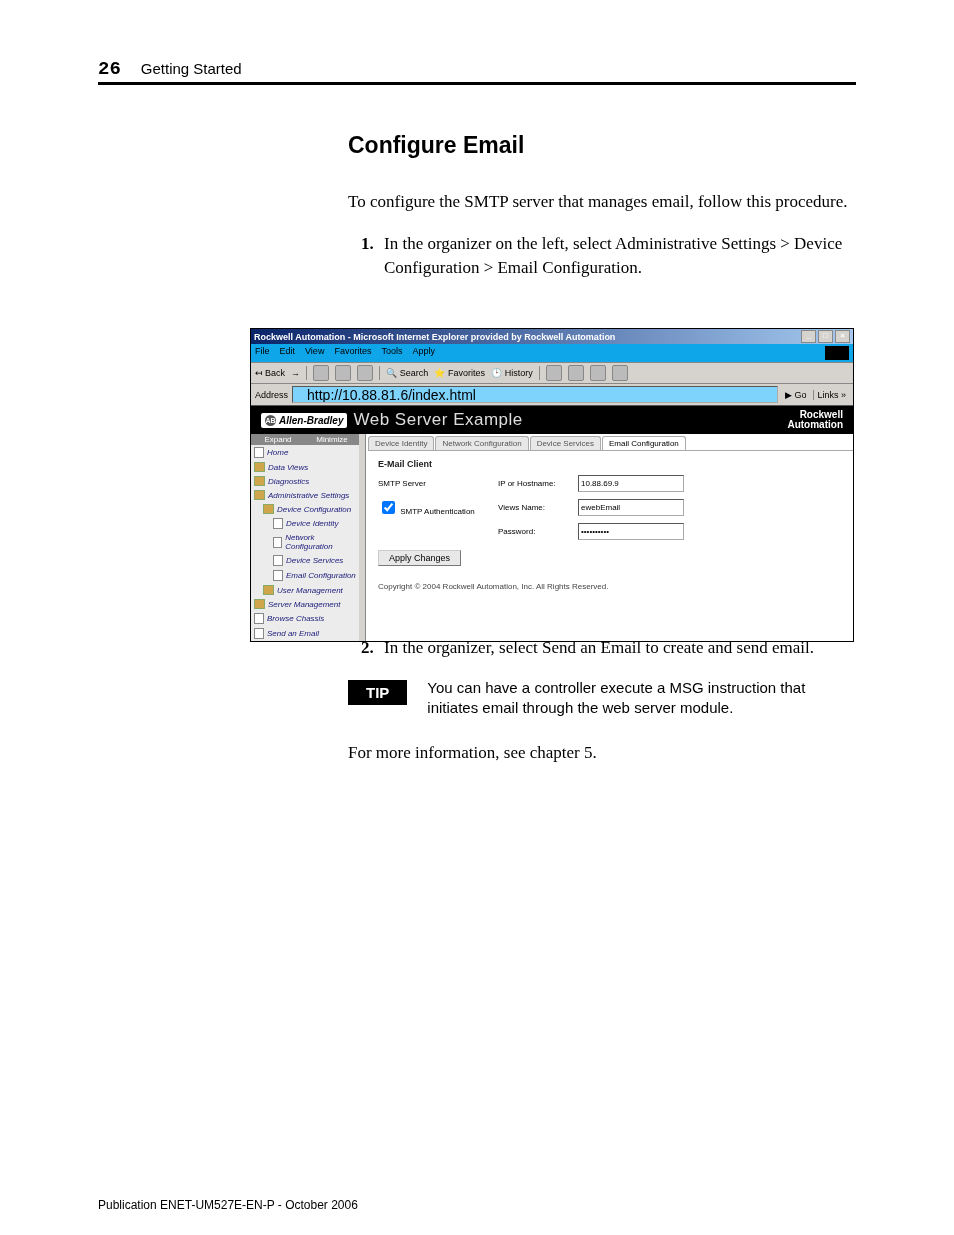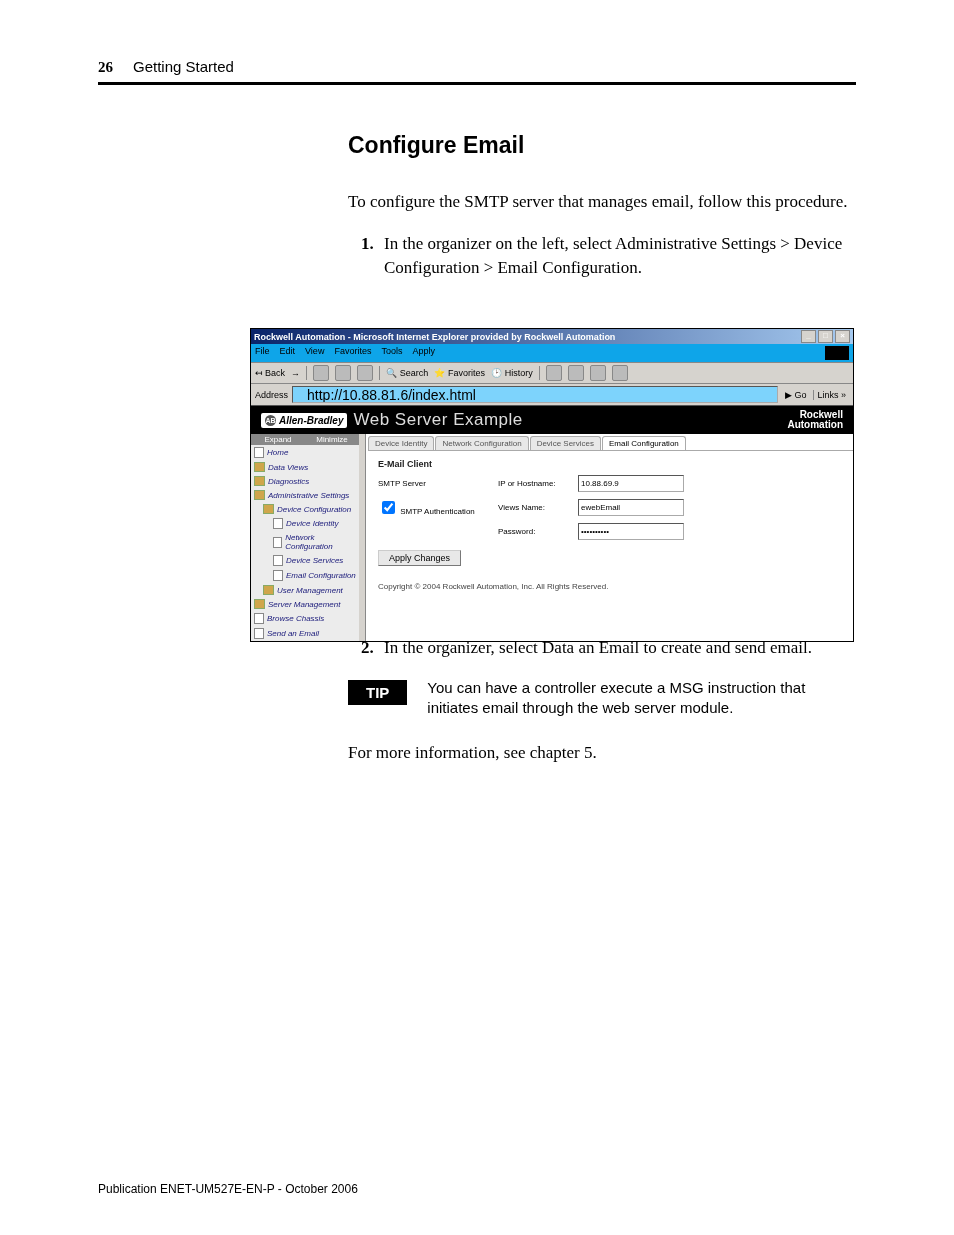--- a/index.html
+++ b/index.html
@@ -21,7 +21,7 @@
     left: 98px;
     right: 98px;
   }
-  .page-num { font-family: Liberation Serif, serif; font-weight: bold; font-size: 15px; }
+  .page-num { font-family: Liberation Mono, monospace; font-weight: bold; font-size: 19px; }
   .section-name { font-family: Arial, Helvetica, sans-serif; font-size: 15px; margin-left: 16px; }
   .rule {
     position: absolute;

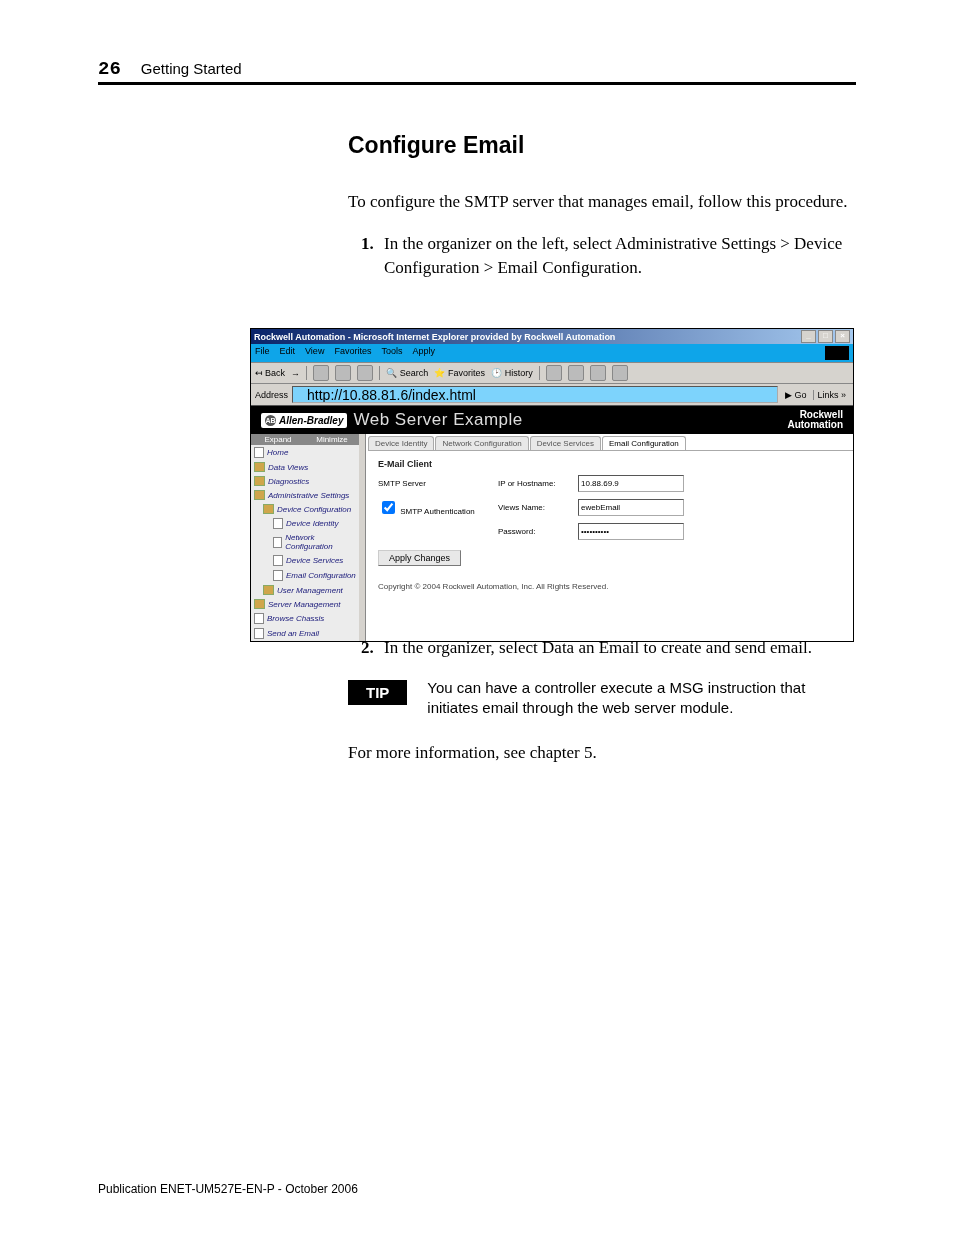--- a/index.html
+++ b/index.html
@@ -329,7 +329,7 @@
 
 <div class="post-figure">
   <ol class="steps" start="2">
-    <li>In the organizer, select Data an Email to create and send email.</li>
+    <li>In the organizer, select Send an Email to create and send email.</li>
   </ol>
   <div class="tip-row">
     <div class="tip-badge">TIP</div>

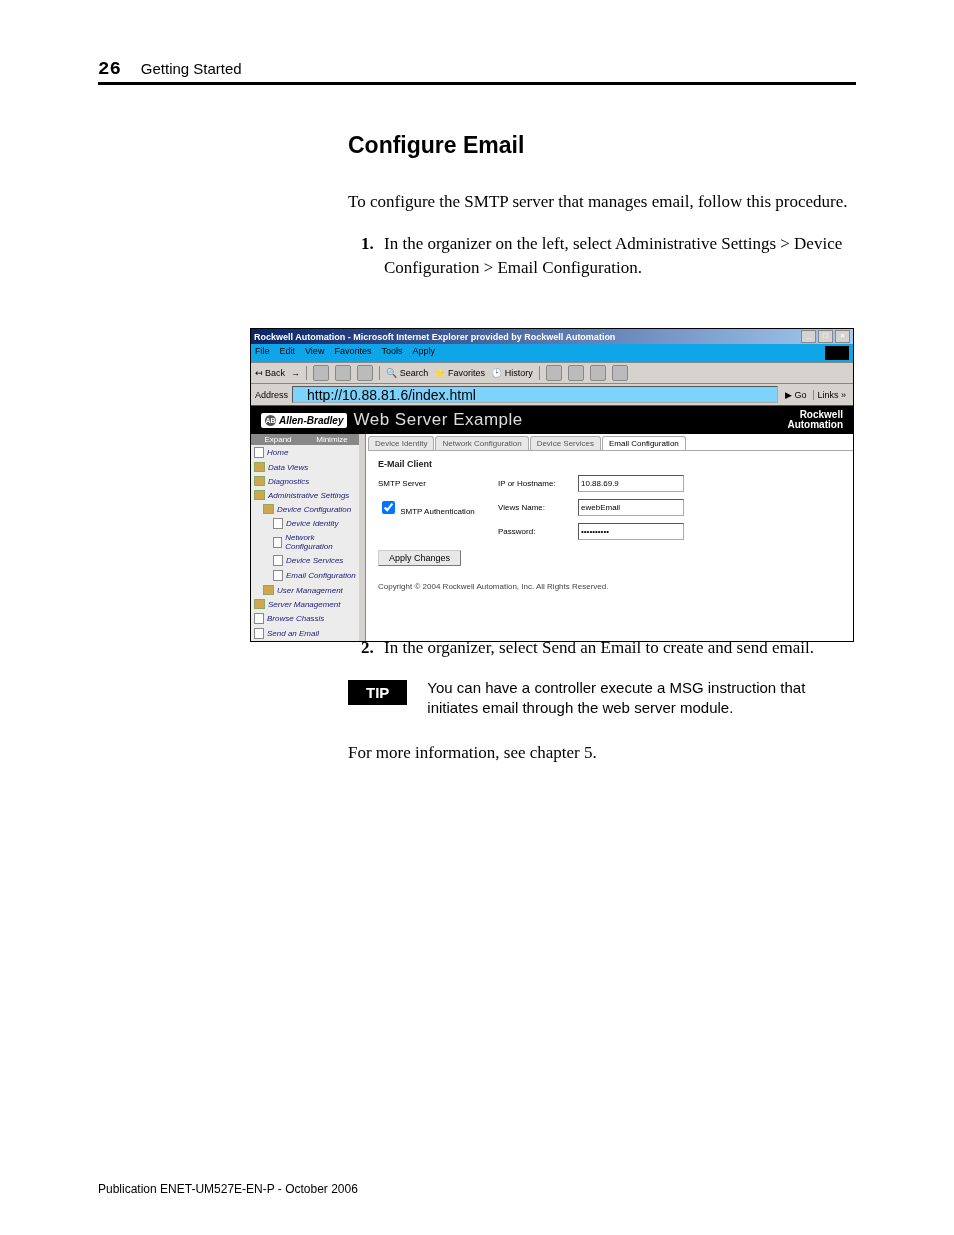--- a/index.html
+++ b/index.html
@@ -153,7 +153,7 @@
   .footer {
     position:absolute;
     left:98px;
-    bottom:39px;
+    bottom:23px;
     font-family: Arial, sans-serif;
     font-size:12px;
   }

